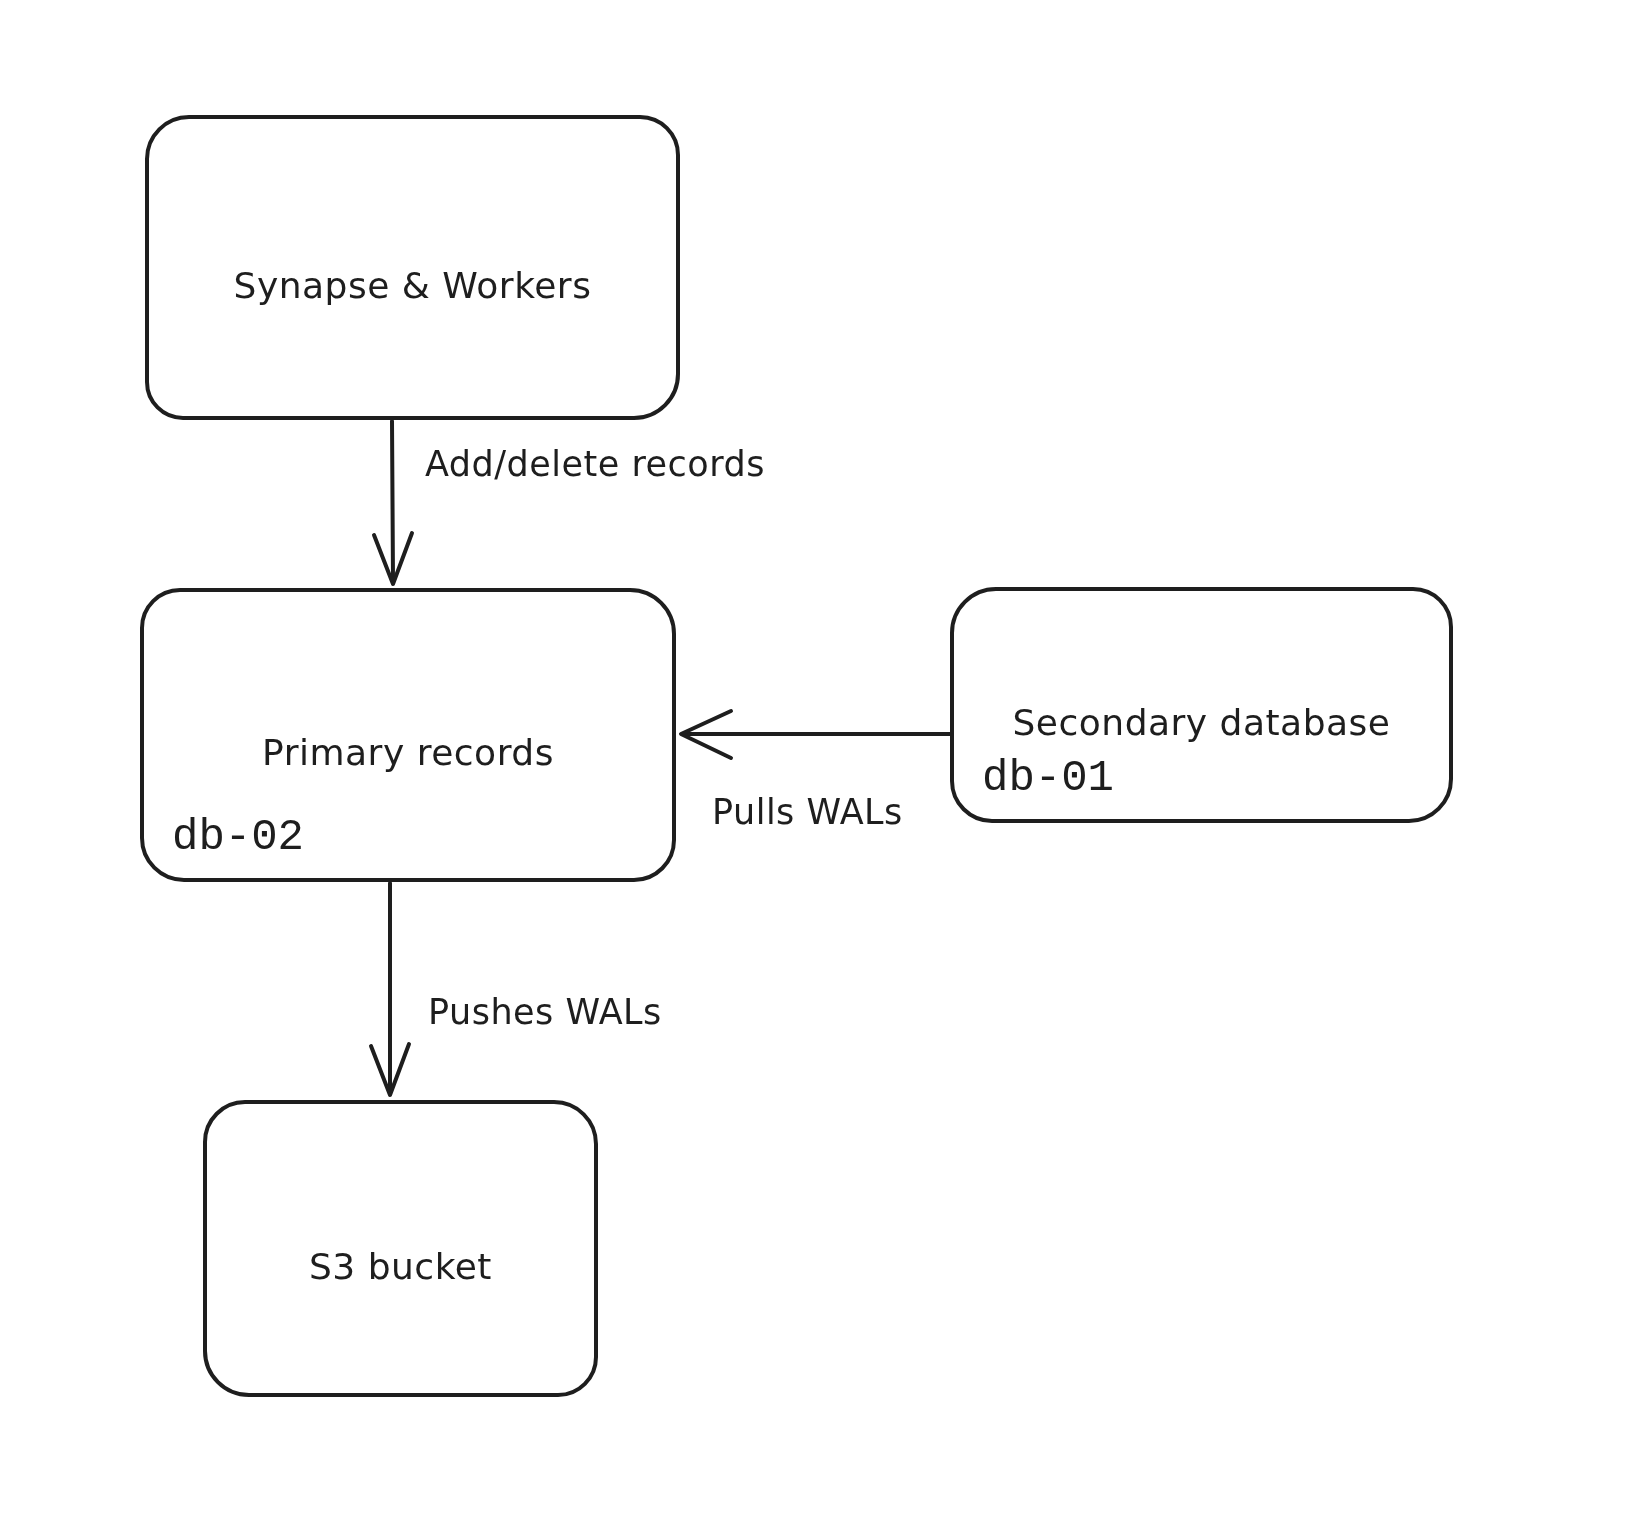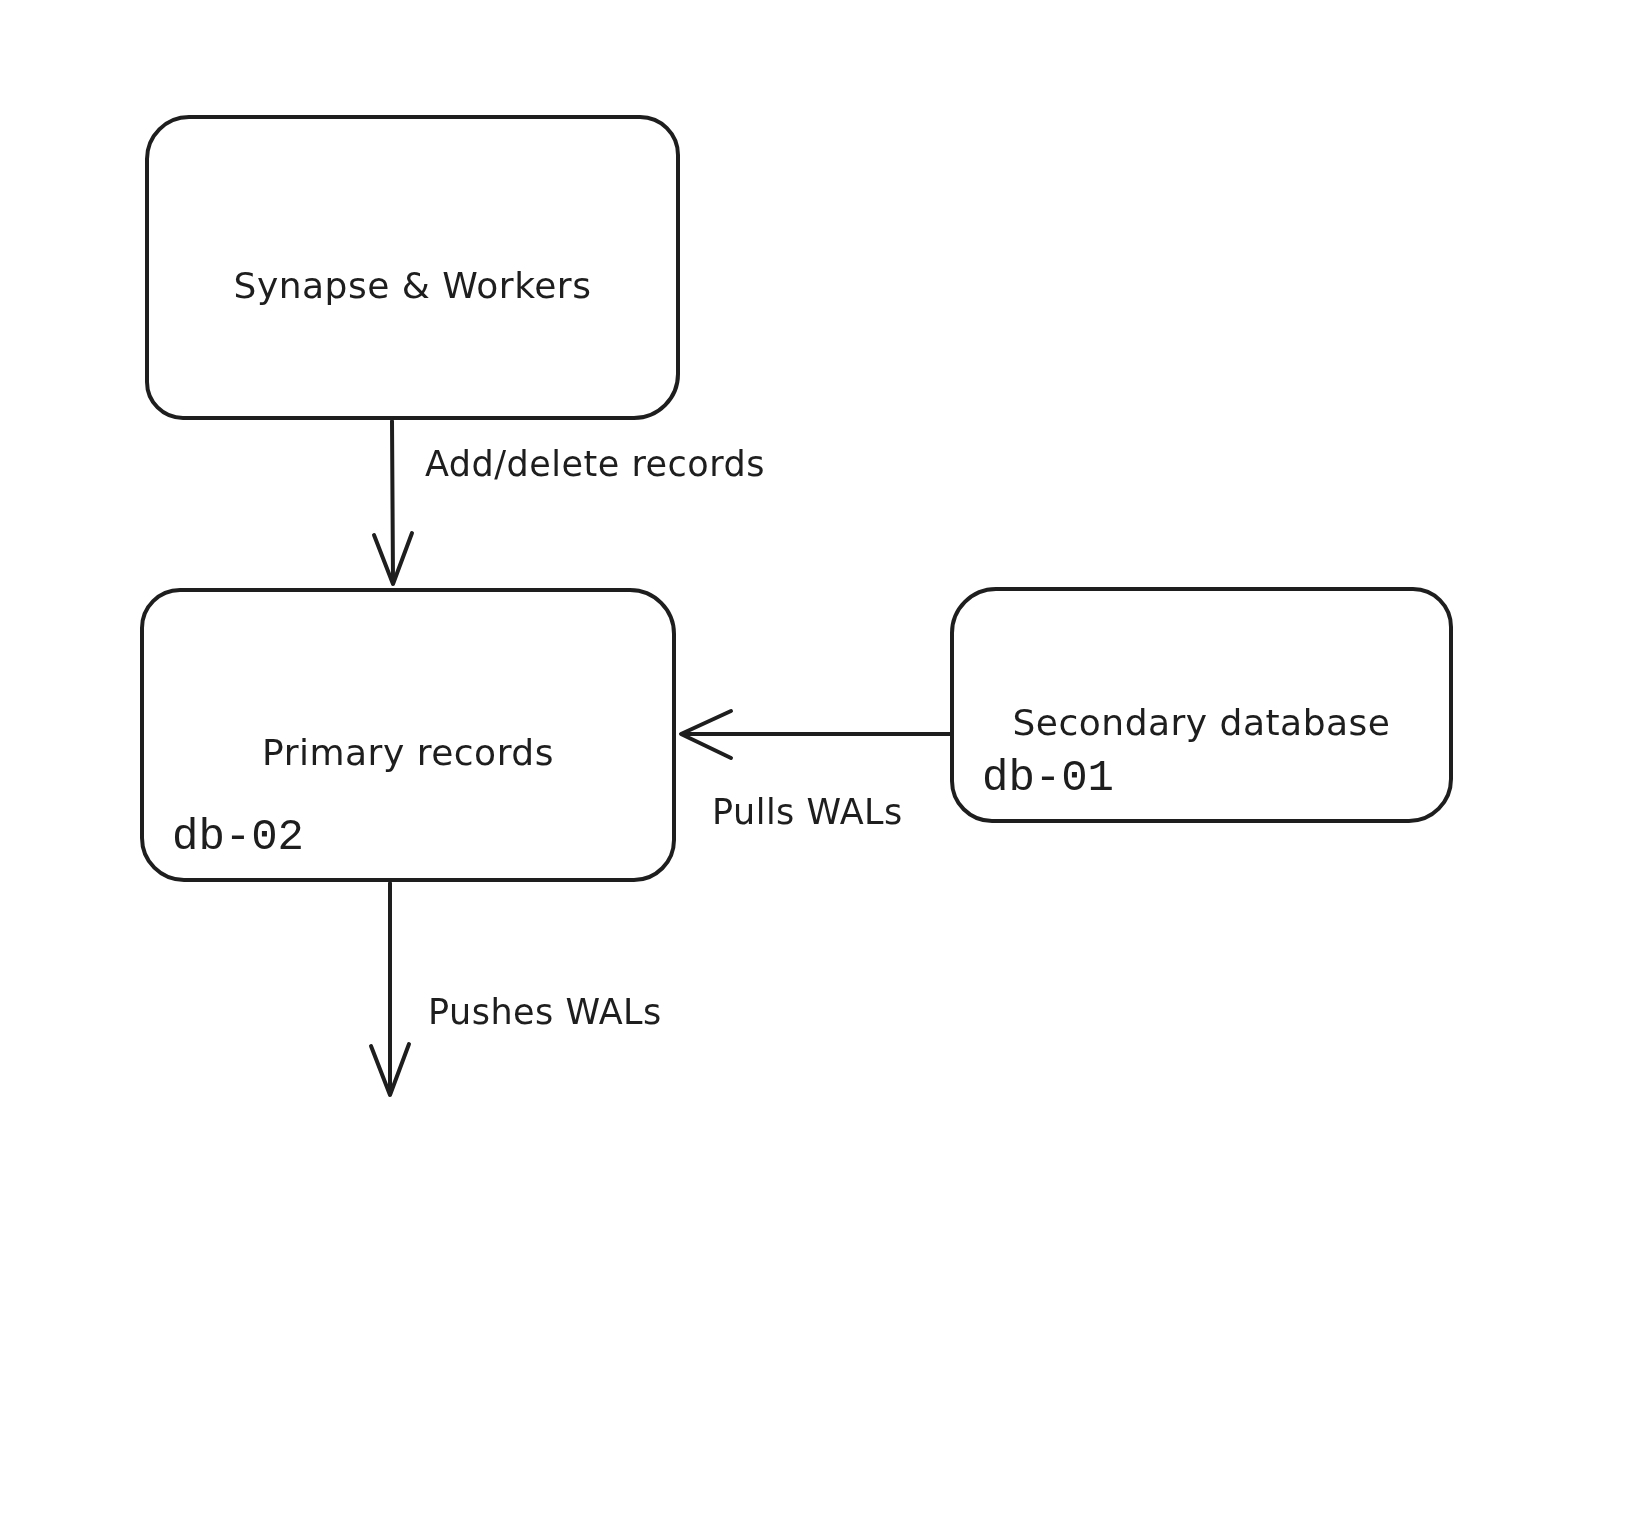--- a/index.html
+++ b/index.html
@@ -98,6 +98,9 @@
     <div class="node-sublabel">db-01</div>
   </div>
 
+  <div class="node node-d">
+    <div class="node-label">S3 bucket</div>
+  </div>
 
   <div class="edge-label edge-label-1">Add/delete records</div>
 

